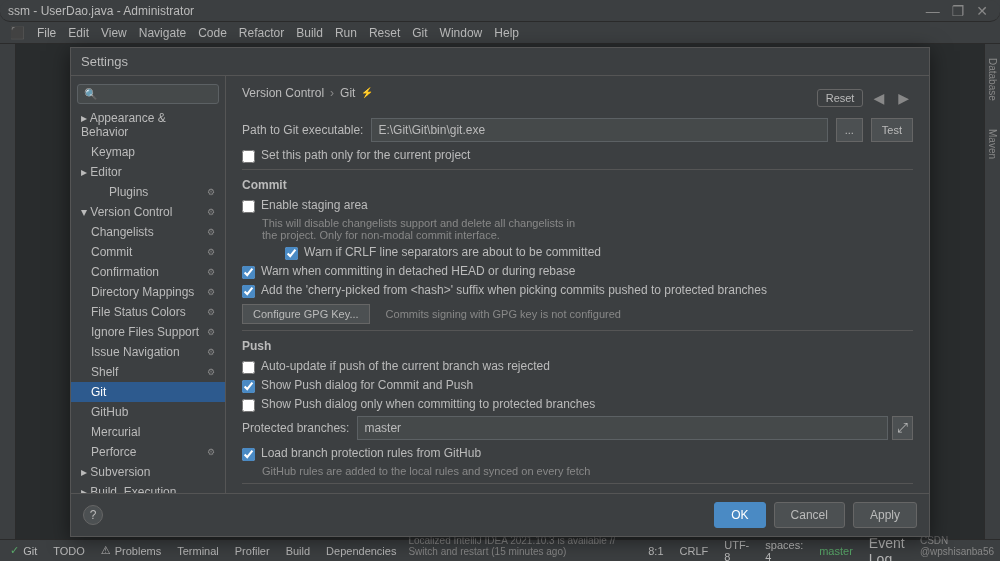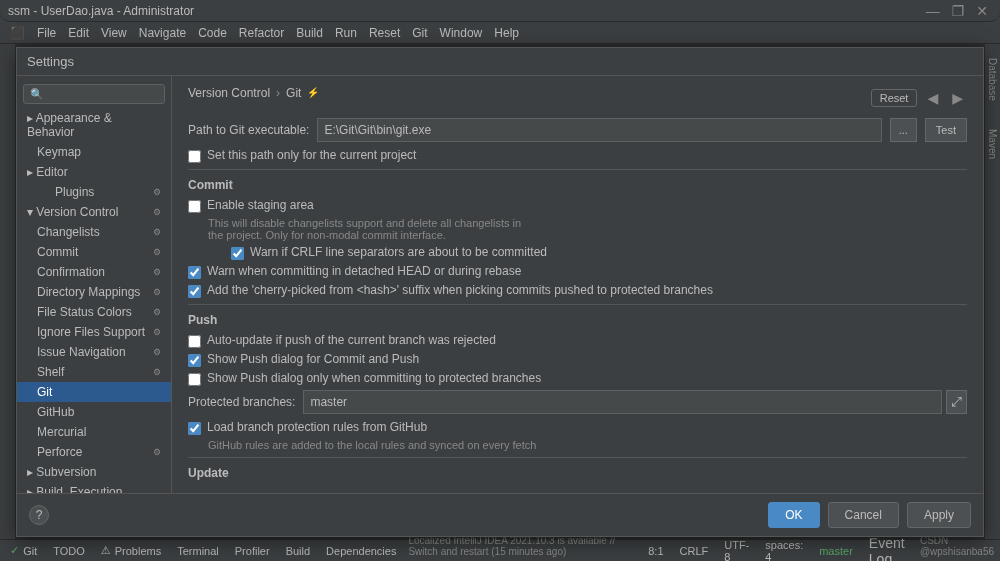--- a/index.html
+++ b/index.html
@@ -9,7 +9,7 @@
     .menubar { background: #3c3f41; display: flex; align-items: center; height: 22px; padding: 0 4px; border-bottom: 1px solid #2b2b2b; }
     .menubar-item { padding: 2px 6px; font-size: 12px; color: #bbb; cursor: pointer; white-space: nowrap; }
     .app-name { color: #bbb; font-size: 12px; padding: 2px 6px; }
-    .settings-dialog { width: 968px; height: 490px; background: #b91c1c; border: 1px solid #555; display: flex; flex-direction: column; margin: 10px auto; box-shadow: 0 4px 20px rgba(0,0,0,0.5); }
+    .settings-dialog { width: 860px; height: 490px; background: #b91c1c; border: 1px solid #555; display: flex; flex-direction: column; margin: 10px auto; box-shadow: 0 4px 20px rgba(0,0,0,0.5); }
     .settings-title { background: #3c3f41; padding: 6px 10px; font-size: 13px; color: #bbb; border-bottom: 1px solid #555; display: flex; align-items: center; justify-content: space-between; }
     .settings-body { display: flex; flex: 1; overflow: hidden; }
     

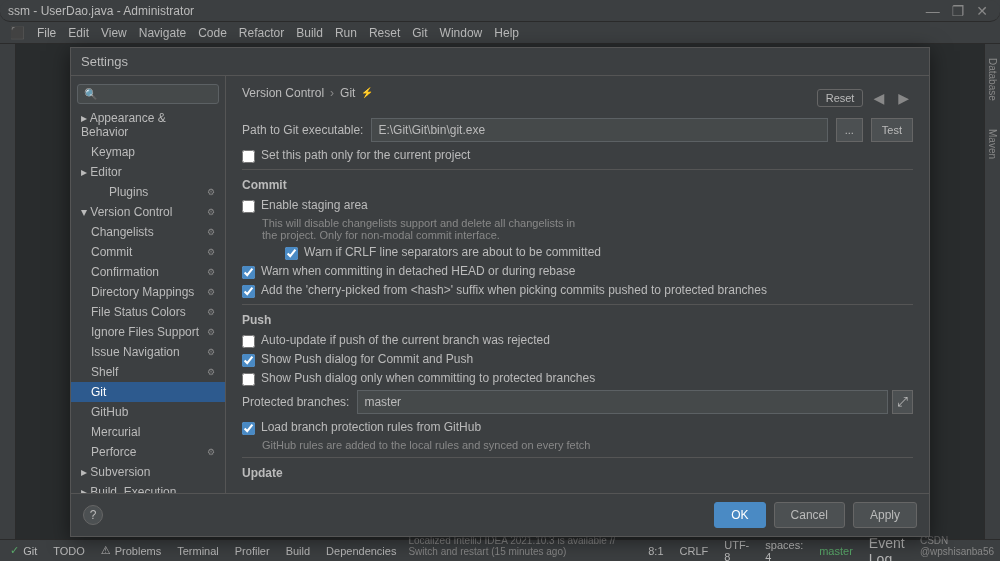--- a/index.html
+++ b/index.html
@@ -266,6 +266,10 @@
                 <span class="checkbox-label">Add the 'cherry-picked from &lt;hash&gt;' suffix when picking commits pushed to protected branches</span>
               </div>
 
+              <div class="form-row" style="margin-top:6px;">
+                <button class="configure-btn">Configure GPG Key...</button>
+                <span class="configure-value">Commits signing with GPG key is not configured</span>
+              </div>
 
               <div class="divider-line"></div>
 

